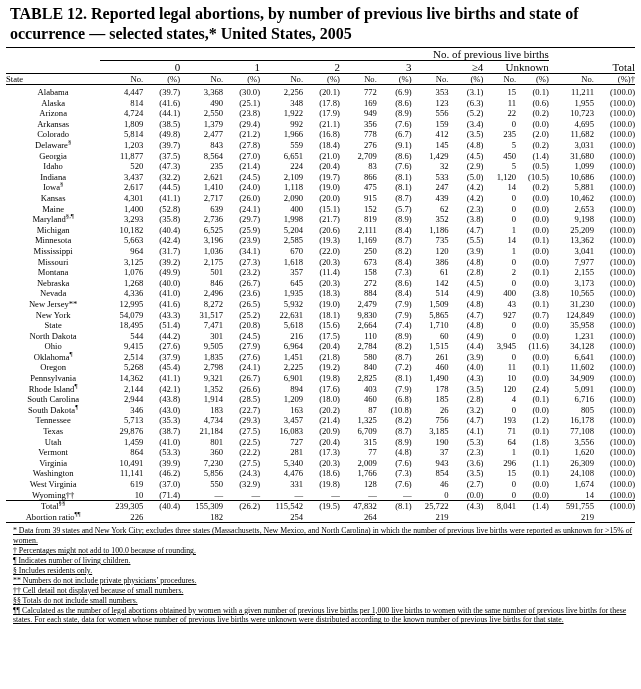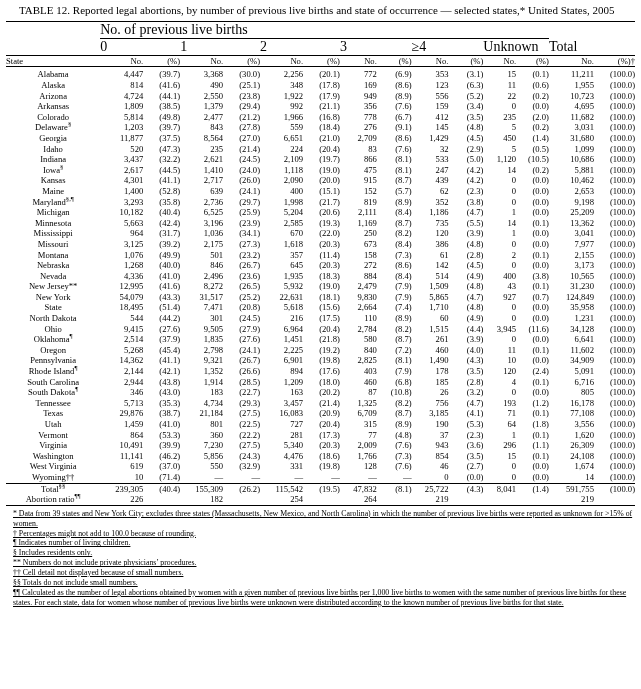--- a/index.html
+++ b/index.html
@@ -15,10 +15,10 @@
     padding:4px 6px 6px 6px;
   }
   .title{
-    font-size:11px;
-    font-weight:normal;
+    font-size:16px;
+    font-weight:bold;
     line-height:1.22;
-    margin:0 0 4px 13px;
+    margin:0 0 4px 4px;
     font-family:"Liberation Serif", serif;
   }
   table.data{

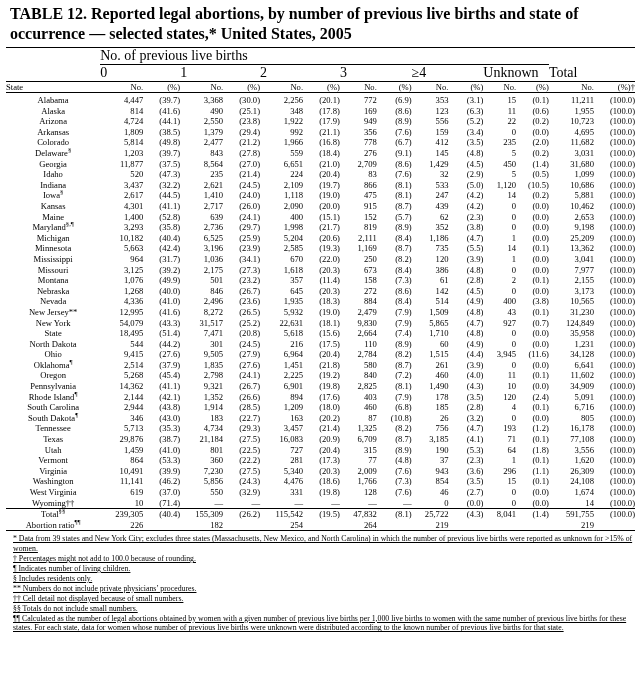--- a/index.html
+++ b/index.html
@@ -37,7 +37,7 @@
   .state{ text-align:center; padding-left:1px; }
   .num{ text-align:right; padding-right:2px; }
   .pct{ text-align:right; padding-right:4px; }
-  .grouphdr{ text-align:left; font-weight:bold; font-size:14px; }
+  .grouphdr{ text-align:right; font-weight:bold; font-size:11px; }
   .colhdr{ font-weight:bold; font-size:8.6px; }
   .topline{ border-top:1.4px solid #000; }
   .thinline{ border-top:0.8px solid #000; }

